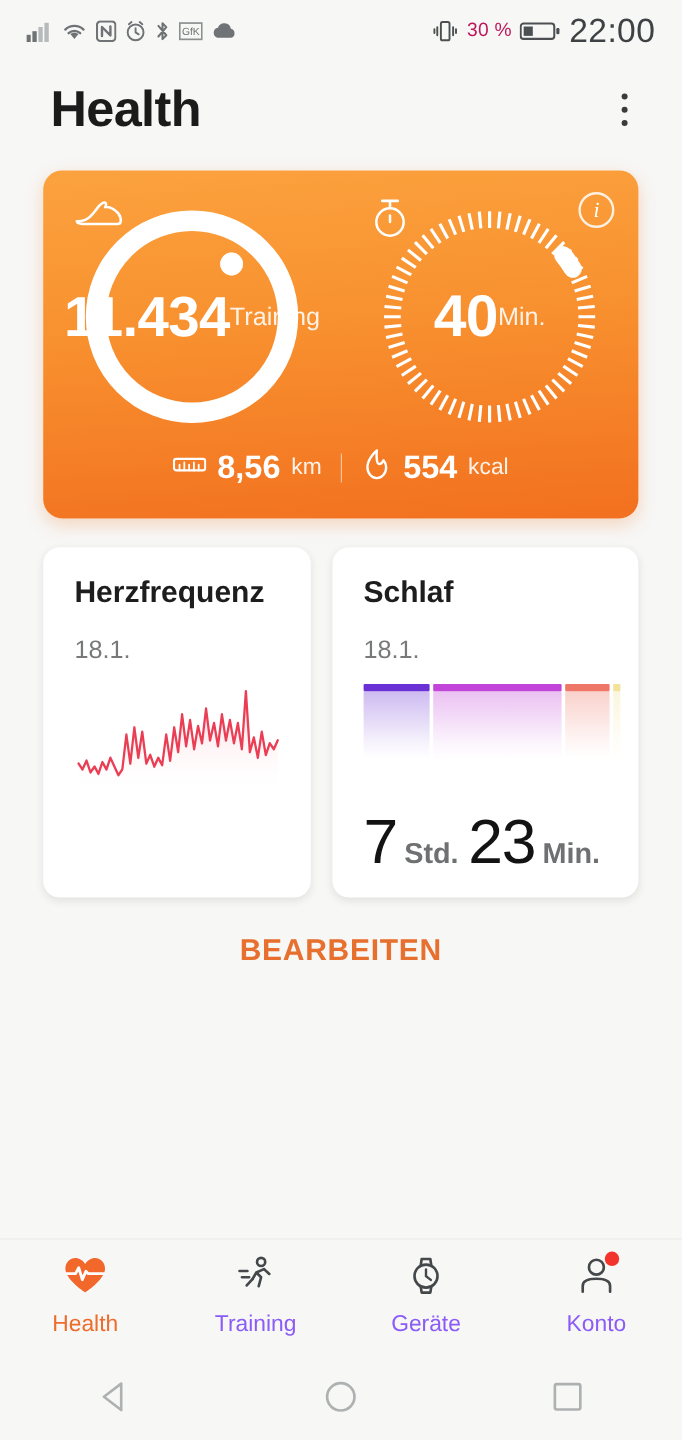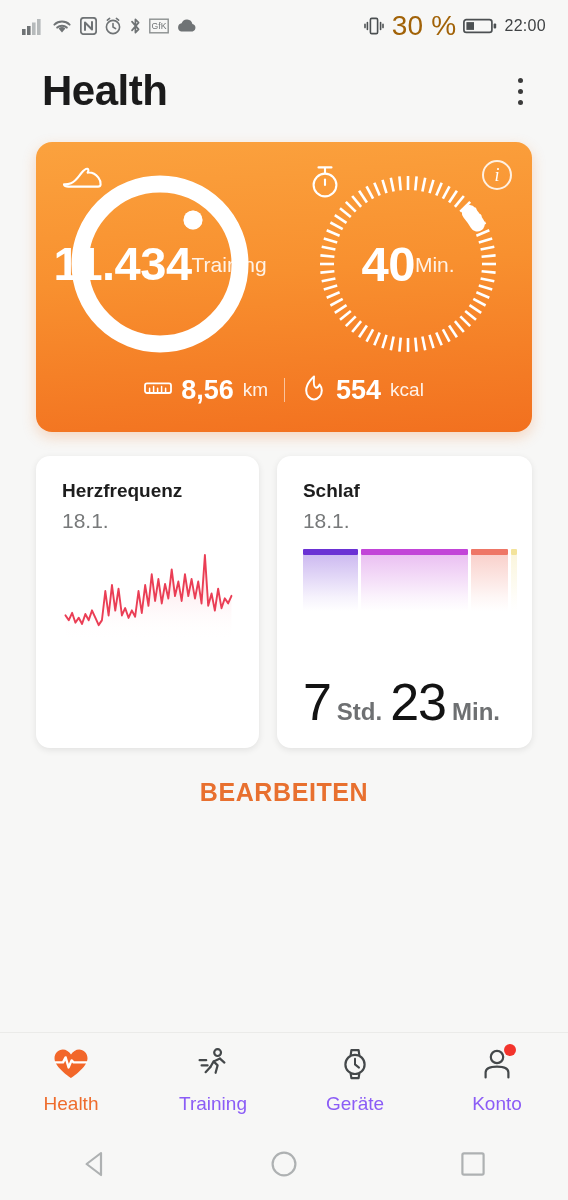--- a/index.html
+++ b/index.html
@@ -26,7 +26,7 @@
   .sb-left { display: flex; align-items: center; gap: 7px; }
   .sb-right { margin-left: auto; display: flex; align-items: center; gap: 7px; }
   .sb-icon { display: inline-flex; align-items: center; justify-content: center; }
-  .sb-text { font-size: 28px; color: #a16207; letter-spacing: .2px; }
+  .sb-text { font-size: 16px; color: #be185d; letter-spacing: .2px; }
   .sb-clock { font-size: 16px; color: #3f4244; letter-spacing: .3px; }
 
   

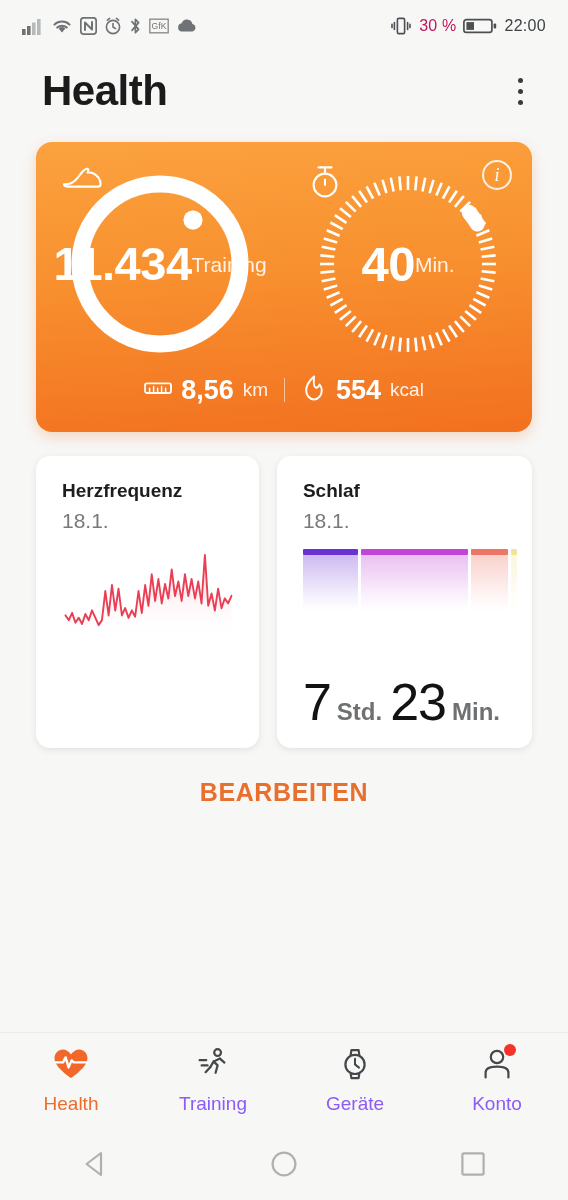--- a/index.html
+++ b/index.html
@@ -27,7 +27,7 @@
   .sb-right { margin-left: auto; display: flex; align-items: center; gap: 7px; }
   .sb-icon { display: inline-flex; align-items: center; justify-content: center; }
   .sb-text { font-size: 16px; color: #be185d; letter-spacing: .2px; }
-  .sb-clock { font-size: 16px; color: #3f4244; letter-spacing: .3px; }
+  .sb-clock { font-size: 28px; color: #3f4244; letter-spacing: .3px; }
 
   
   .appbar {

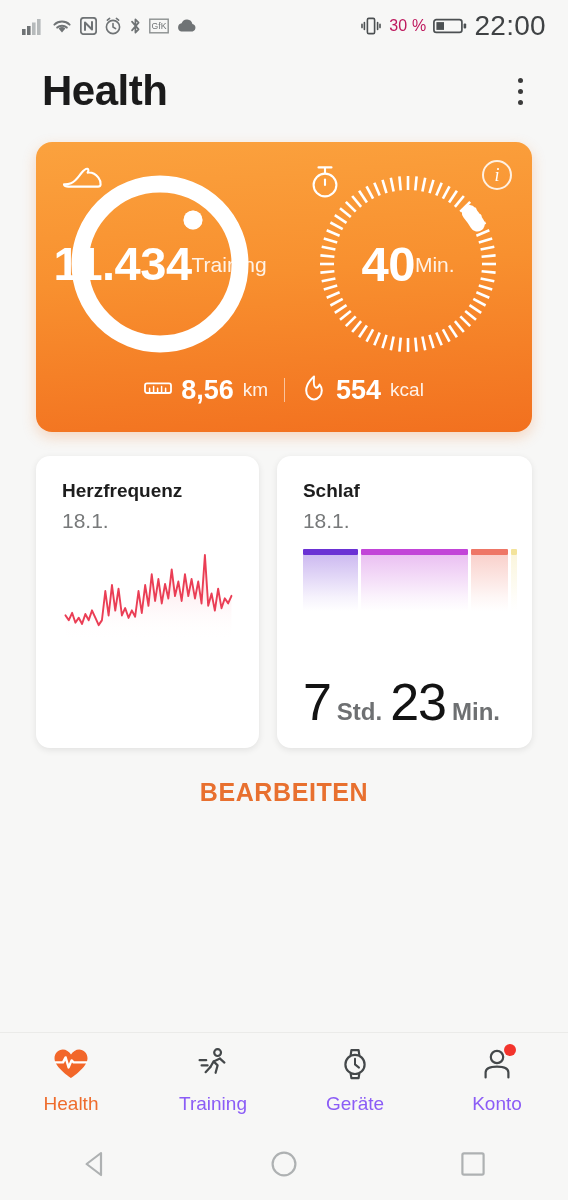--- a/index.html
+++ b/index.html
@@ -106,7 +106,7 @@
     display: flex; flex-direction: column;
     position: relative;
   }
-  .card-title { font-size: 19px; font-weight: bold; color: #1d1d1d; }
+  .card-title { font-size: 25px; font-weight: bold; color: #1d1d1d; }
   .card-date { font-size: 21px; color: #77797a; margin-top: 7px; }
   .card-graph { margin-top: 16px; height: 92px; position: relative; }
   .card-graph svg { display: block; width: 100%; height: 100%; }

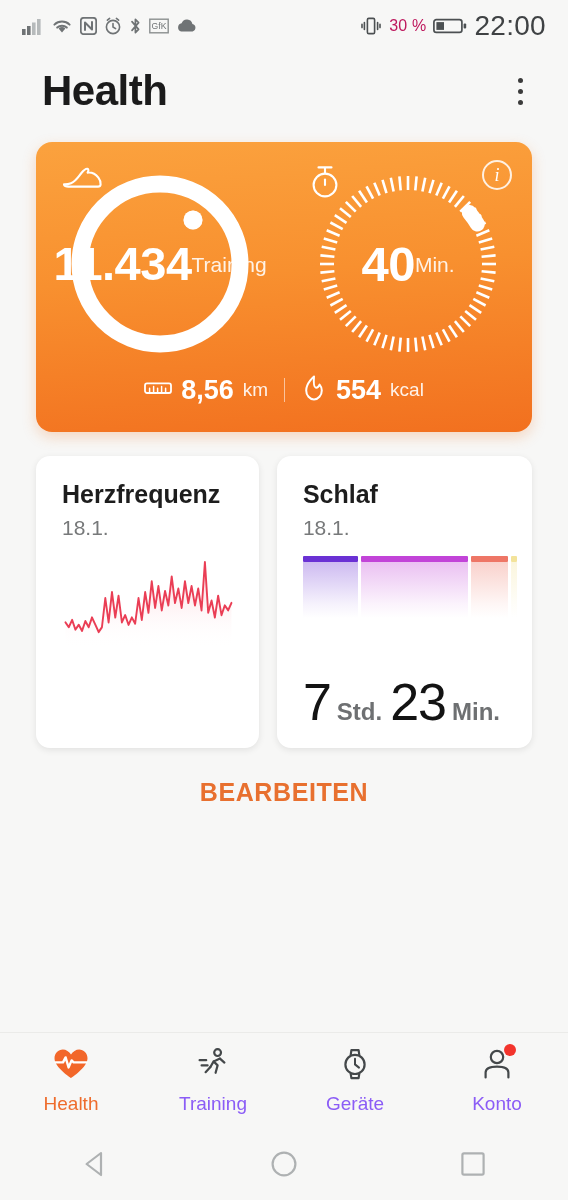--- a/index.html
+++ b/index.html
@@ -107,7 +107,7 @@
     position: relative;
   }
   .card-title { font-size: 25px; font-weight: bold; color: #1d1d1d; }
-  .card-date { font-size: 21px; color: #77797a; margin-top: 7px; }
+  .card-date { font-size: 21px; color: #77797a; margin-top: 21px; }
   .card-graph { margin-top: 16px; height: 92px; position: relative; }
   .card-graph svg { display: block; width: 100%; height: 100%; }
   .card-bottom { margin-top: auto; display: flex; align-items: baseline; }

